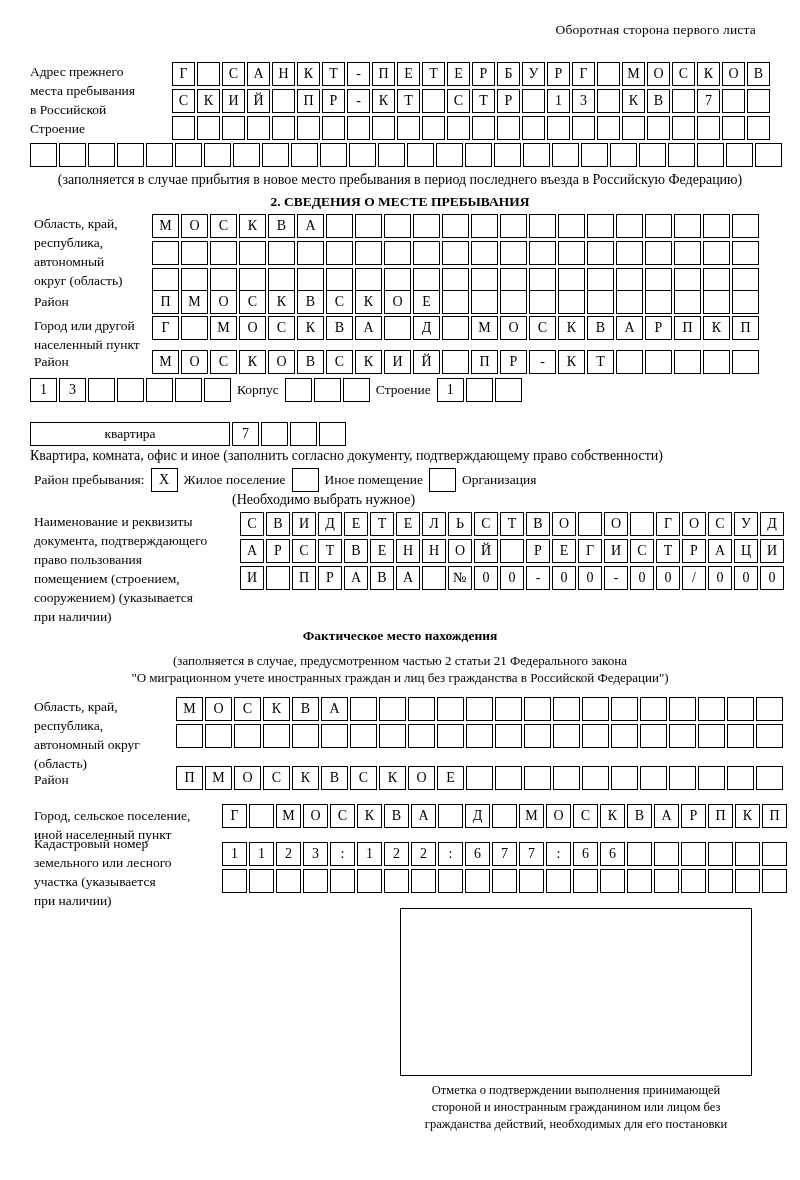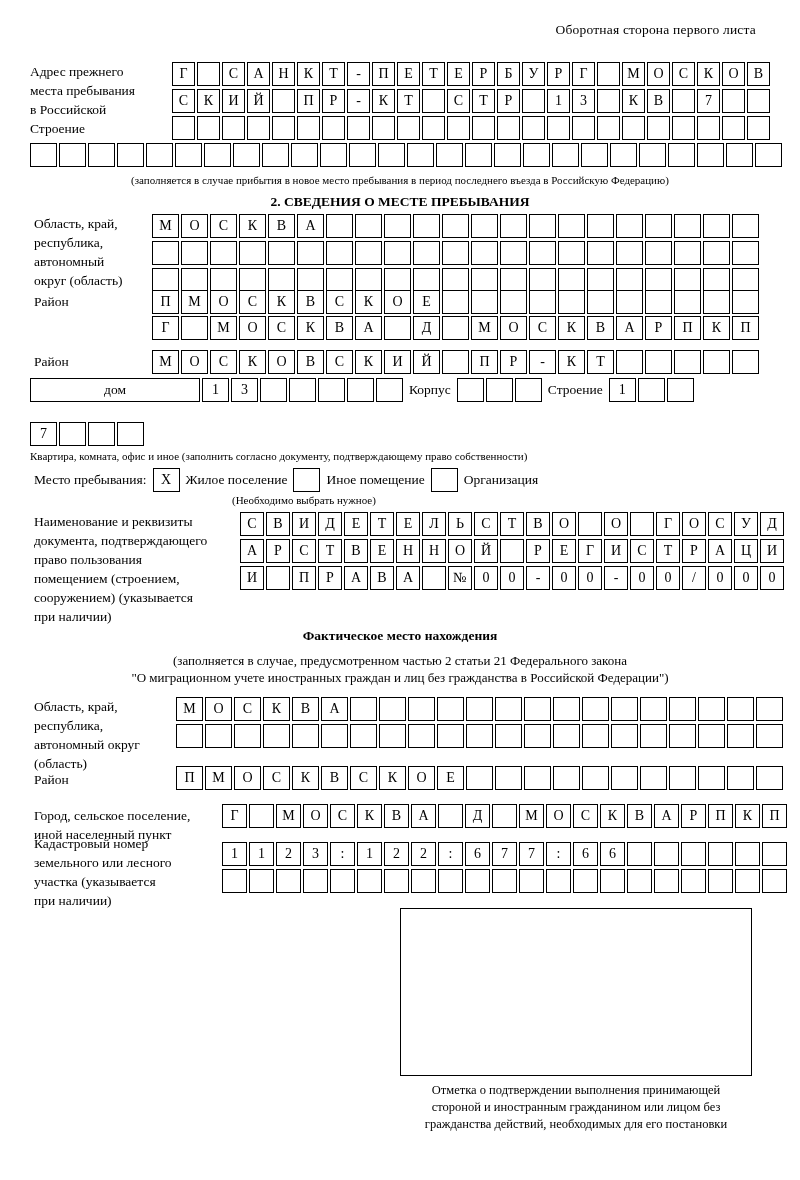--- a/index.html
+++ b/index.html
@@ -79,7 +79,7 @@
   }
   .note {
     position: absolute;
-    font-size: 11px;
+    font-size: 14px;
     line-height: 16px;
   }
   .big-box {

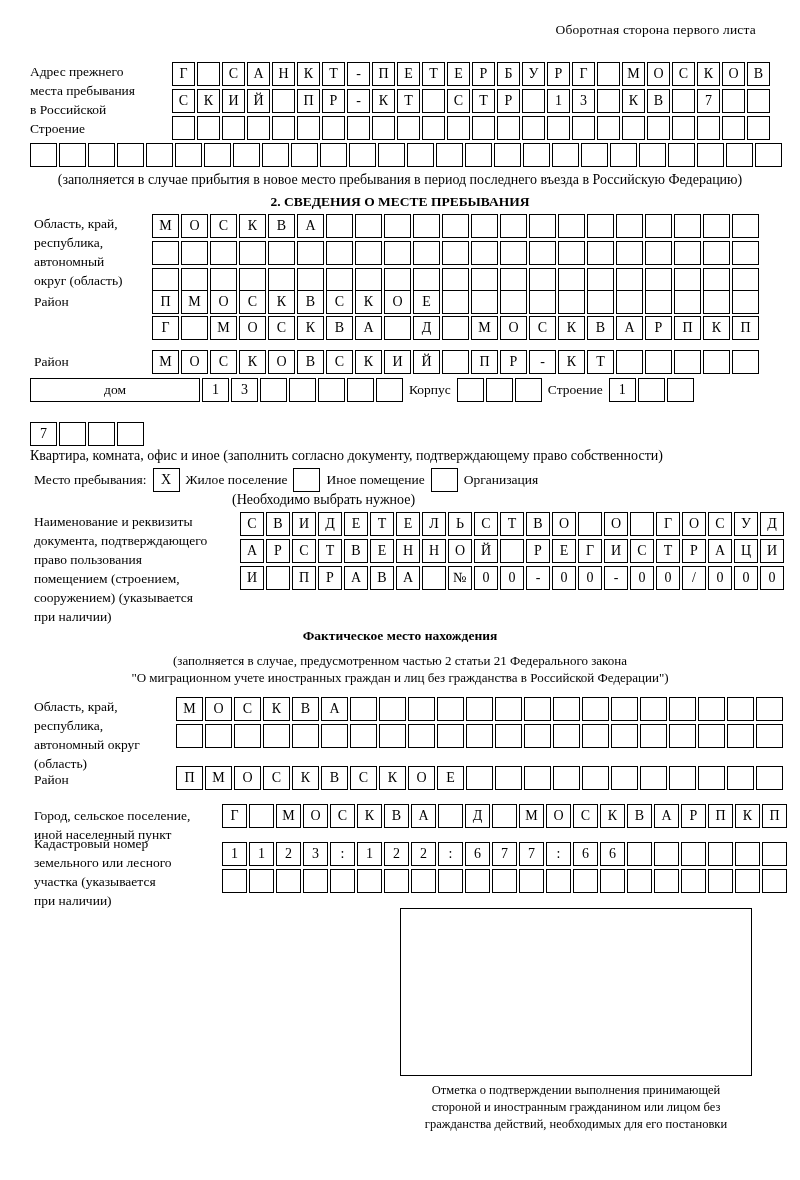--- a/index.html
+++ b/index.html
@@ -317,6 +317,8 @@
       <span class="cell" style="width: 27px;"></span>
     </div>
 
+  <div class="lbl" style="left:34px; top:316px;">Город или другой
+населенный пункт</div>
   <div class="row" id="s2-city-0" style="left:152px; top:316px;">
       <span class="cell" style="width: 27px;">Г</span>
       <span class="cell" style="width: 27px;"></span>

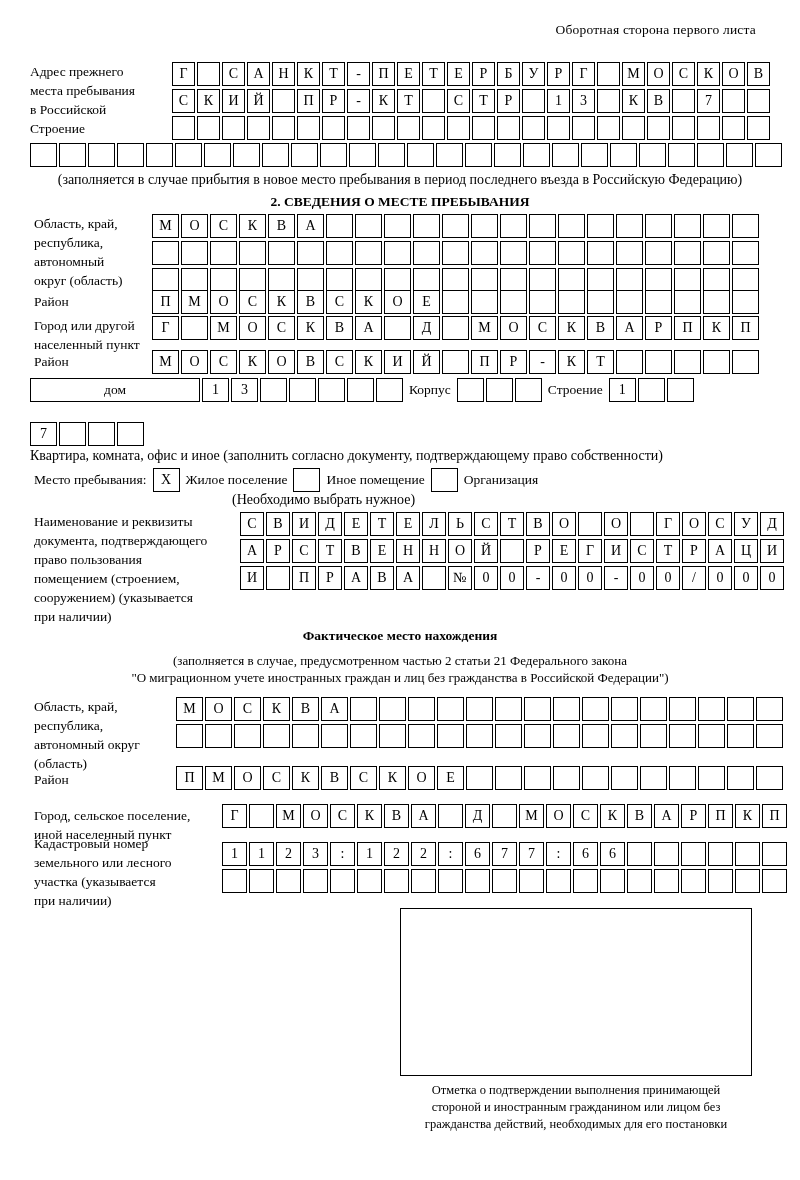--- a/index.html
+++ b/index.html
@@ -369,7 +369,6 @@
     </div>
 
   <div class="row" style="left:30px; top:378px; align-items:center;">
-    <div class="wide-label-box" style="width:170px;">дом</div>
     <span id="dom-cells" style="display:flex;">
         <span class="cell" style="width: 27px;">1</span>
         <span class="cell" style="width: 27px;">3</span>

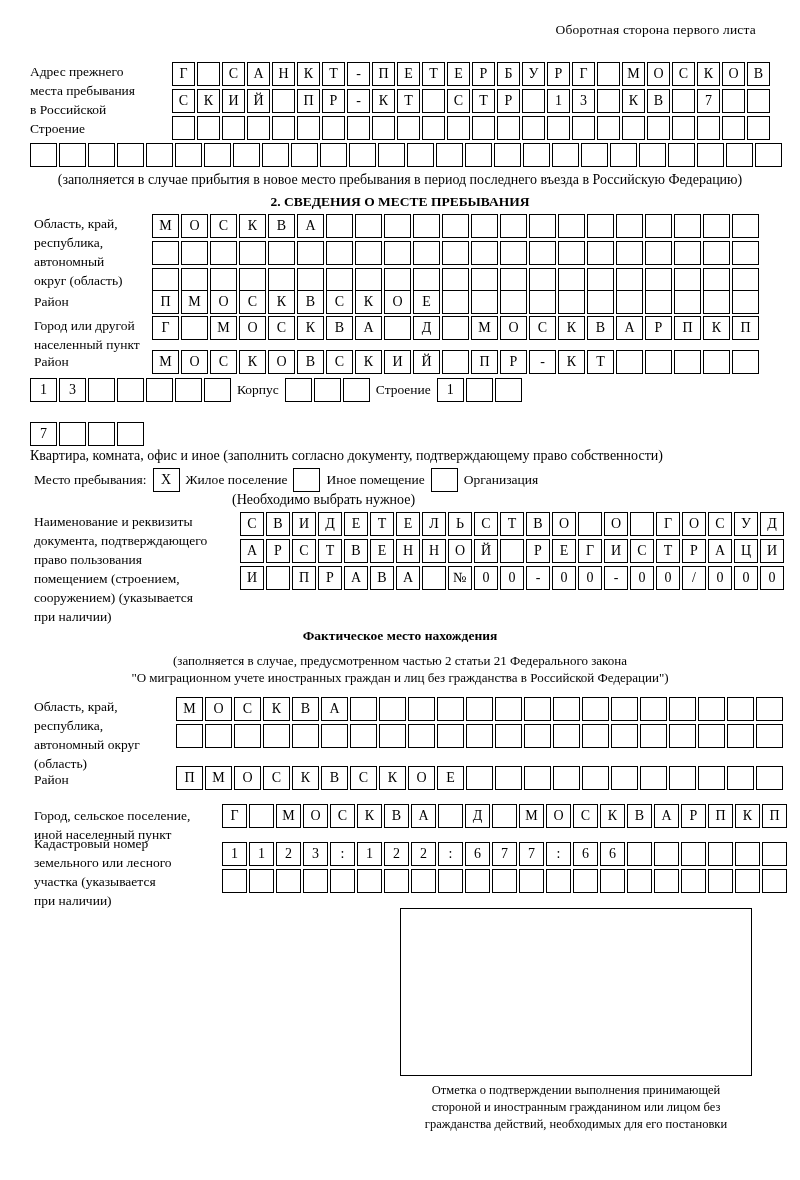--- a/index.html
+++ b/index.html
@@ -393,6 +393,7 @@
   </div>
 
   <div class="row" style="left:30px; top:422px; align-items:center;">
+    <div class="wide-label-box" style="width:200px;">квартира</div>
     <span id="flat-cells" style="display:flex;">
         <span class="cell" style="width: 27px;">7</span>
         <span class="cell" style="width: 27px;"></span>

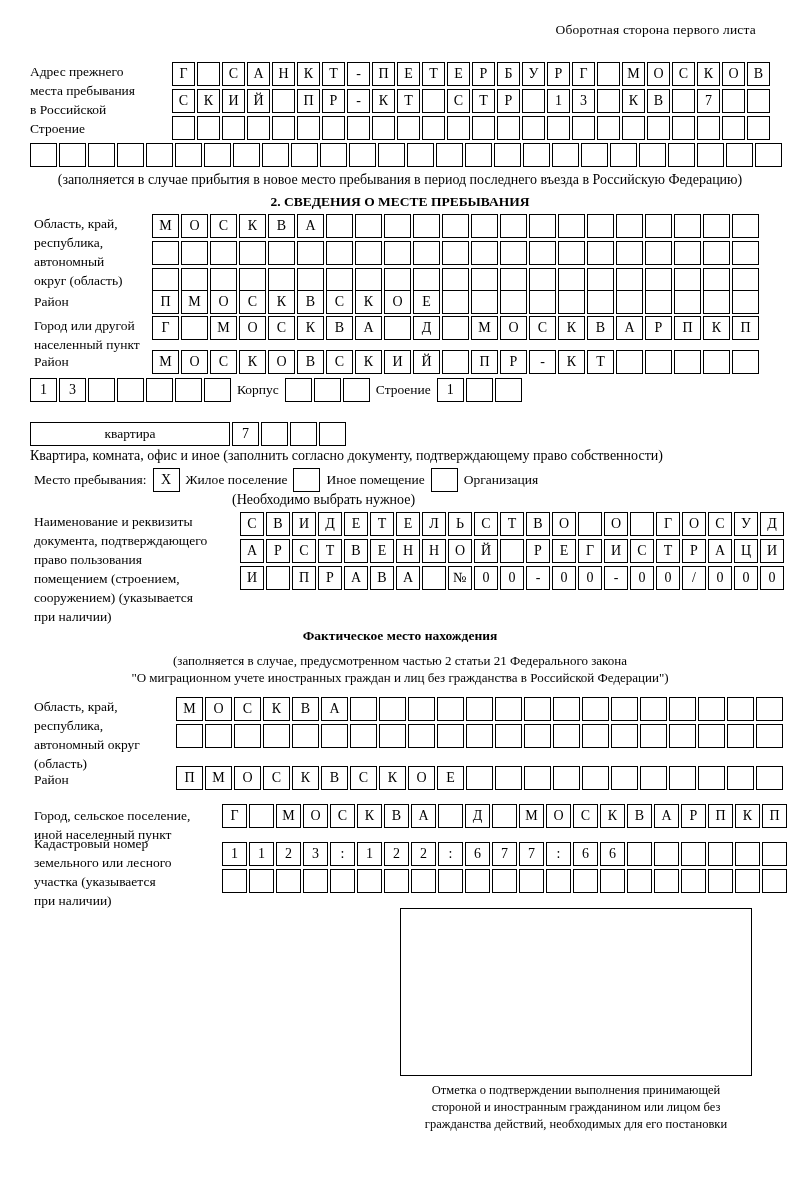--- a/index.html
+++ b/index.html
@@ -404,7 +404,7 @@
   <div class="note" style="left:30px; top:448px;">Квартира, комната, офис и иное (заполнить согласно документу, подтверждающему право собственности)</div>
 
   <div class="row" style="left:34px; top:468px; align-items:center;">
-    <span class="inline-text" style="margin-left:0;">Место пребывания:</span>
+    <span class="inline-text" style="margin-left:0;">Район пребывания:</span>
     <span class="cell">Х</span>
     <span class="inline-text">Жилое поселение</span>
     <span class="cell"></span>

